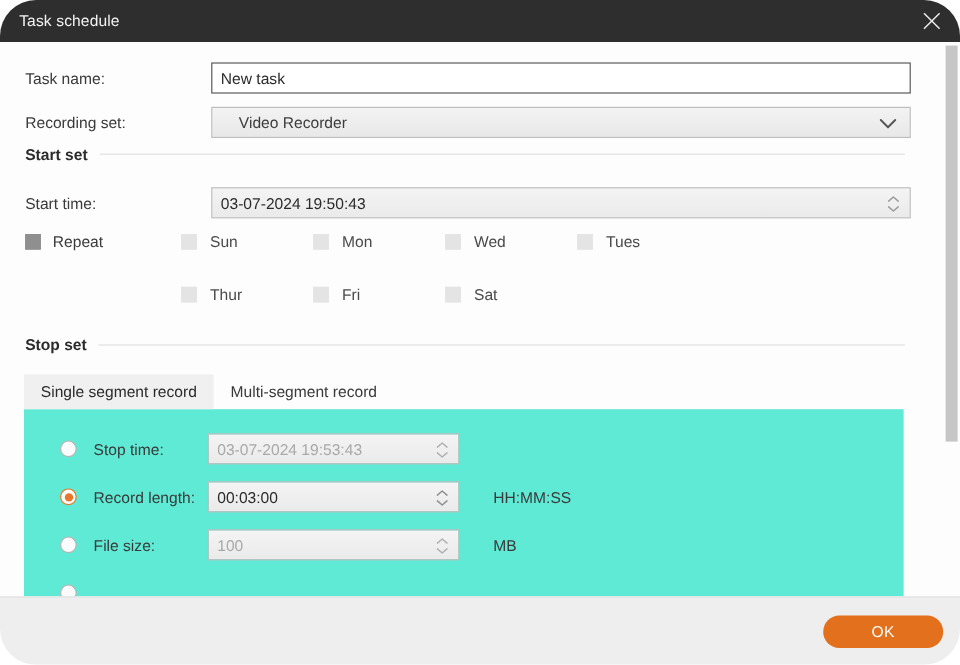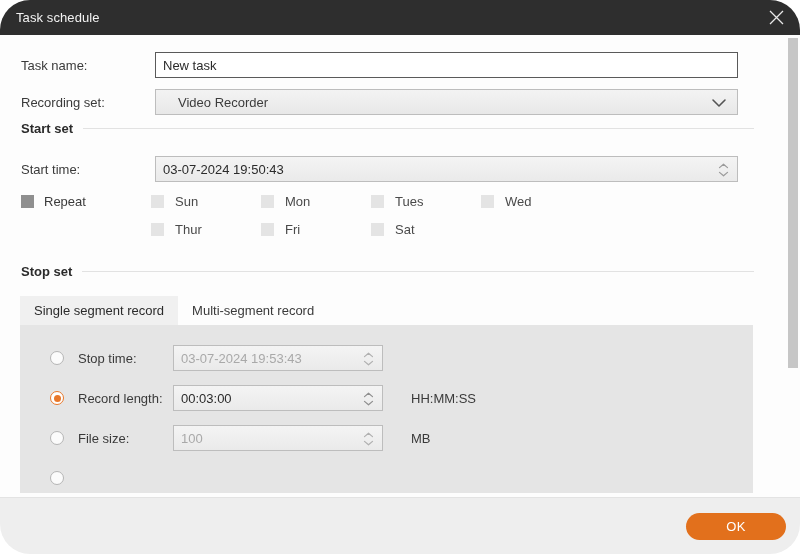--- a/index.html
+++ b/index.html
@@ -74,6 +74,7 @@
     align-items: center;
     height: 30px;
     margin: 0 0 0 0;
+    gap: 21px;
   }
   .field-label {
     width: 155px;

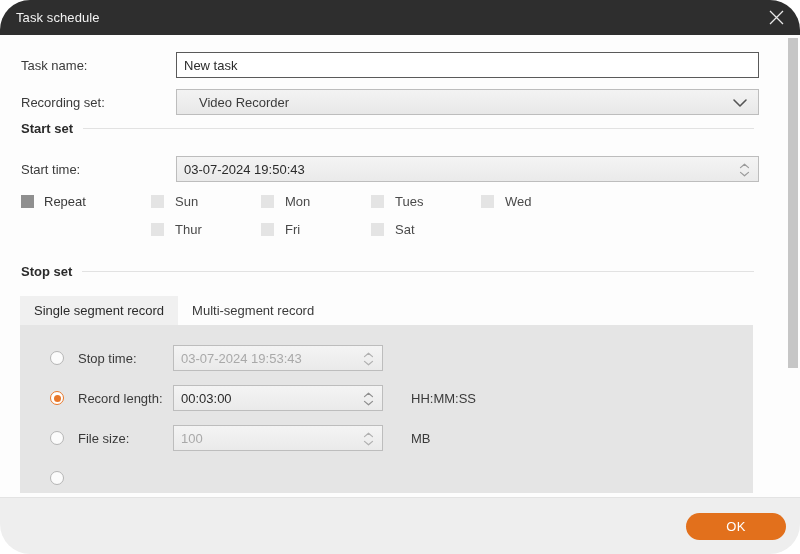--- a/index.html
+++ b/index.html
@@ -216,7 +216,7 @@
   .days-grid {
     display: grid;
     grid-template-columns: 110px 110px 110px 110px;
-    row-gap: 10px;
+    row-gap: 26px;
   }
   .day-item {
     display: flex;

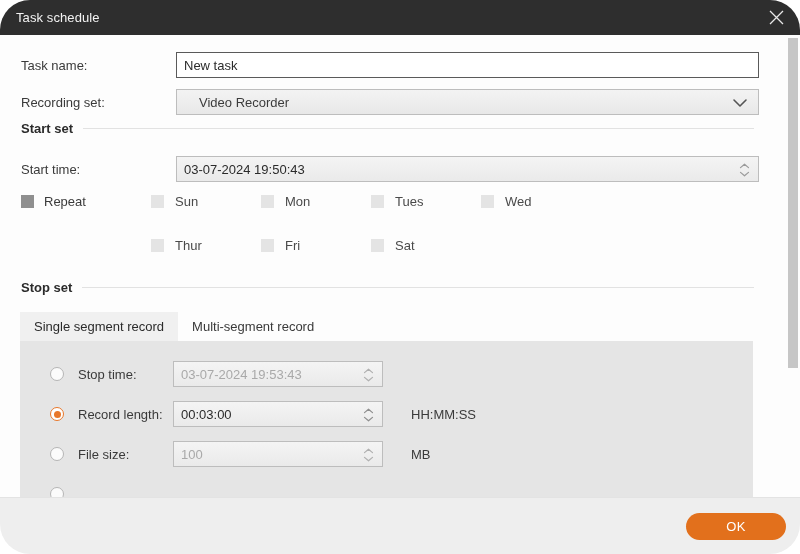--- a/index.html
+++ b/index.html
@@ -433,11 +433,11 @@
           </div>
           <div class="day-item">
             <span class="cb disabled"></span>
+            <span class="day-label">Wed</span>
+          </div>
+          <div class="day-item">
+            <span class="cb disabled"></span>
             <span class="day-label">Tues</span>
-          </div>
-          <div class="day-item">
-            <span class="cb disabled"></span>
-            <span class="day-label">Wed</span>
           </div>
           <div class="day-item">
             <span class="cb disabled"></span>

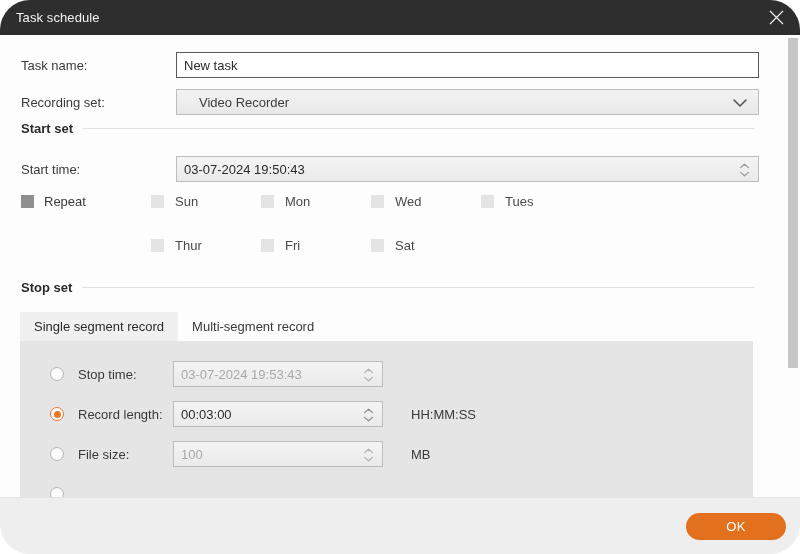--- a/index.html
+++ b/index.html
@@ -259,7 +259,7 @@
     color: #2b2b2b;
   }
   .tab-panel {
-    background: #e5e5e5;
+    background: #5eead4;
     width: 733px;
     height: 168px;
     box-sizing: border-box;

